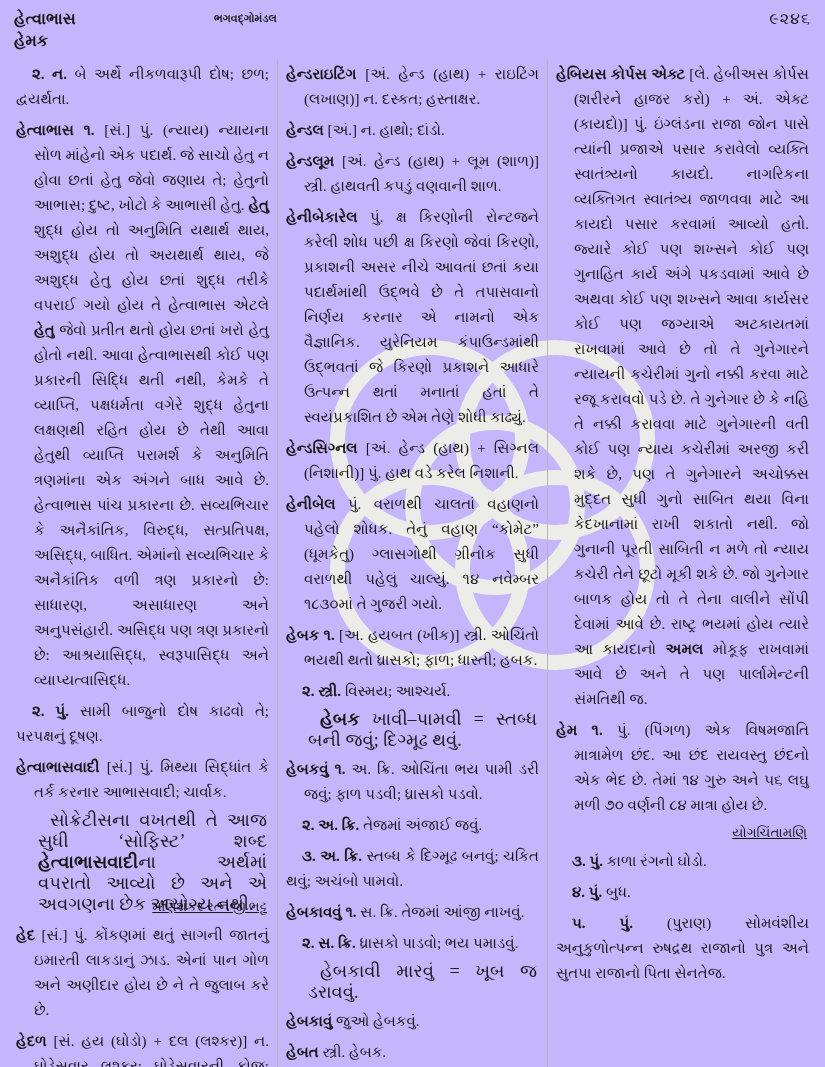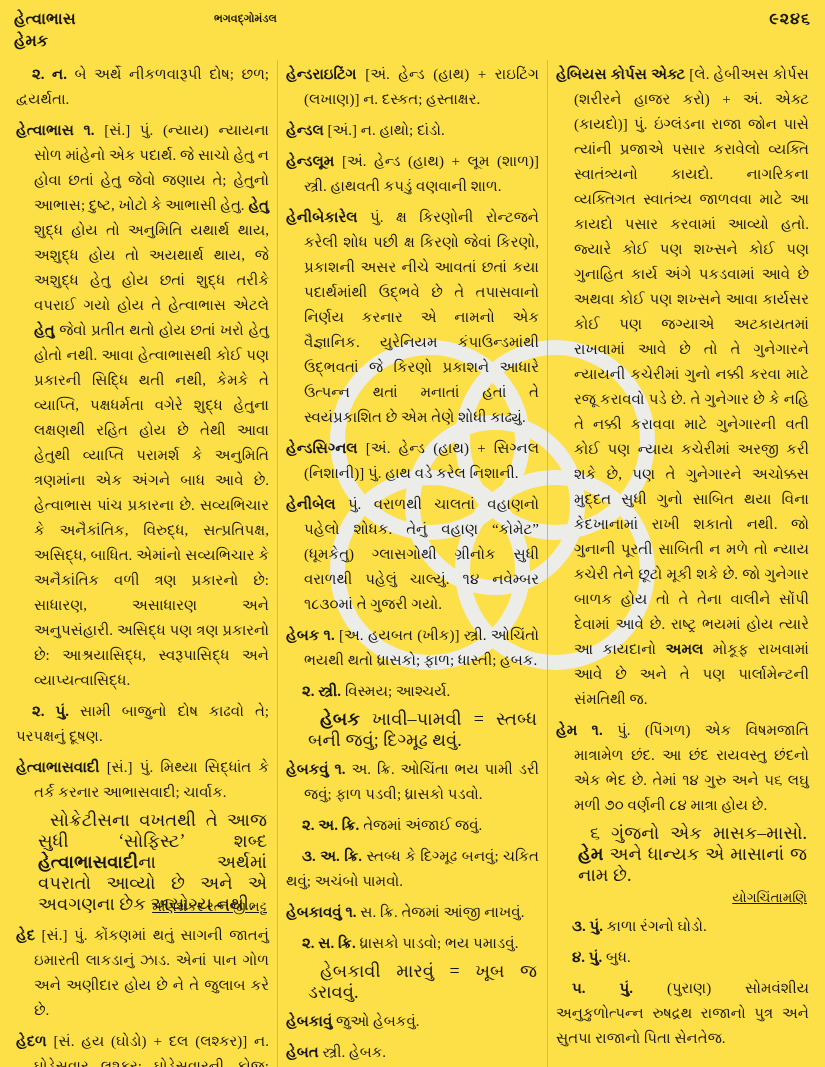--- a/index.html
+++ b/index.html
@@ -6,7 +6,7 @@
   body{width:825px;height:1067px;background:#f4f4f2;}
   .page{
     position:relative;width:825px;height:1067px;overflow:hidden;
-    background:#fde047;color:#181715;
+    background:#c4b5fd;color:#181715;
     font-family:"Liberation Serif","DejaVu Sans",serif;
     font-size:15px;line-height:25px;
   }

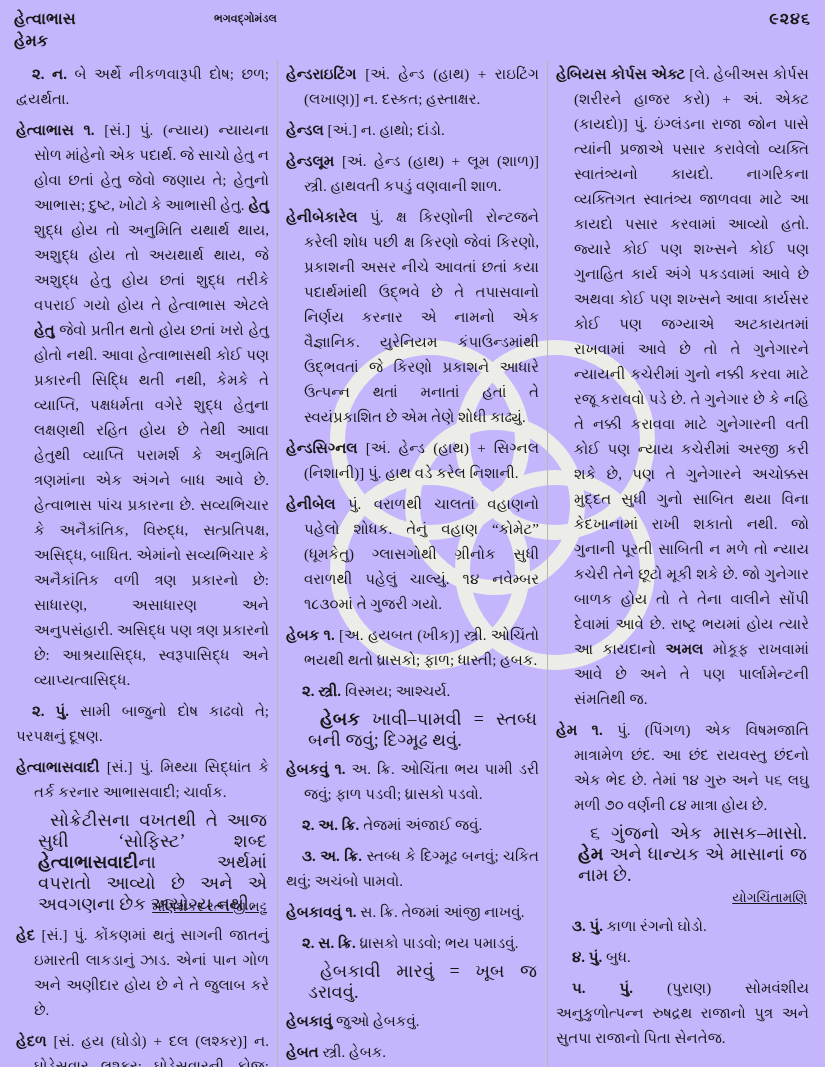--- a/index.html
+++ b/index.html
@@ -26,7 +26,7 @@
   .guides{width:200px;}
   .guides div{white-space:nowrap;}
   .ptitle{flex:1;font-size:11px;font-family:Liberation Mono, monospace;}
-  .pnum{width:200px;text-align:right;font-weight:bold;font-size:16px;letter-spacing:1px;}
+  .pnum{width:200px;text-align:right;font-weight:normal;font-size:16px;letter-spacing:1px;}
 
   .cols{display:flex;padding:2px 8px 0 8px;align-items:stretch;}
   .col{flex:1;min-width:0;padding:0 8px;}

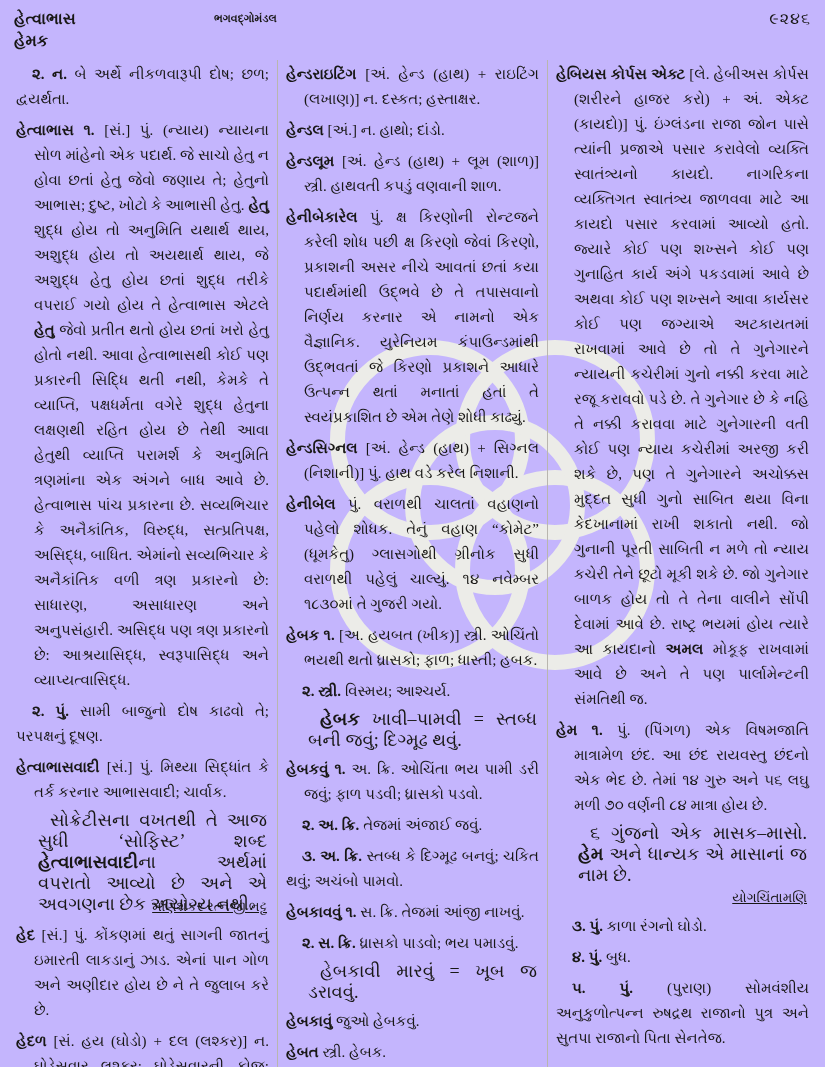--- a/index.html
+++ b/index.html
@@ -96,7 +96,6 @@
       <div class="col">
           <p class="entry"><b class="hw">હેબિયસ કોર્પસ એક્ટ </b>[લે. હેબીઅસ કોર્પસ (શરીરને હાજર કરો) + અં. એક્ટ (કાયદો)] પું. ઇંગ્લંડના રાજા જોન પાસે ત્યાંની પ્રજાએ પસાર કરાવેલો વ્યક્તિ સ્વાતંત્ર્યનો કાયદો. નાગરિકના વ્યક્તિગત સ્વાતંત્ર્ય જાળવવા માટે આ કાયદો પસાર કરવામાં આવ્યો હતો. જ્યારે કોઈ પણ શખ્સને કોઈ પણ ગુનાહિત કાર્ય અંગે પકડવામાં આવે છે અથવા કોઈ પણ શખ્સને આવા કાર્યસર કોઈ પણ જગ્યાએ અટકાયતમાં રાખવામાં આવે છે તો તે ગુનેગારને ન્યાયની કચેરીમાં ગુનો નક્કી કરવા માટે રજૂ કરાવવો પડે છે. તે ગુનેગાર છે કે નહિ તે નક્કી કરાવવા માટે ગુનેગારની વતી કોઈ પણ ન્યાય કચેરીમાં અરજી કરી શકે છે, પણ તે ગુનેગારને અચોક્કસ મુદ્દત સુધી ગુનો સાબિત થયા વિના કેદખાનામાં રાખી શકાતો નથી. જો ગુનાની પૂરતી સાબિતી ન મળે તો ન્યાય કચેરી તેને છૂટો મૂકી શકે છે. જો ગુનેગાર બાળક હોય તો તે તેના વાલીને સોંપી દેવામાં આવે છે. રાષ્ટ્ર ભયમાં હોય ત્યારે આ કાયદાનો <b>અમલ</b> મોકૂફ રાખવામાં આવે છે અને તે પણ પાર્લામેન્ટની સંમતિથી જ.</p>
           <p class="entry"><b class="hw">હેમ ૧. </b>પું. (પિંગળ) એક વિષમજાતિ માત્રામેળ છંદ. આ છંદ રાયવસ્તુ છંદનો એક ભેદ છે. તેમાં ૧૪ ગુરુ અને ૫૬ લઘુ મળી ૭૦ વર્ણની ૮૪ માત્રા હોય છે.</p>
-          <p class="quote">૬ ગુંજનો એક માસક–માસો. <b>હેમ</b> અને ધાન્યક એ માસાનાં જ નામ છે.</p>
           <p class="cite">યોગચિંતામણિ</p>
           <p class="sense"><b class="hw">૩. પું. </b>કાળા રંગનો ઘોડો.</p>
           <p class="sense"><b class="hw">૪. પું. </b>બુધ.</p>

